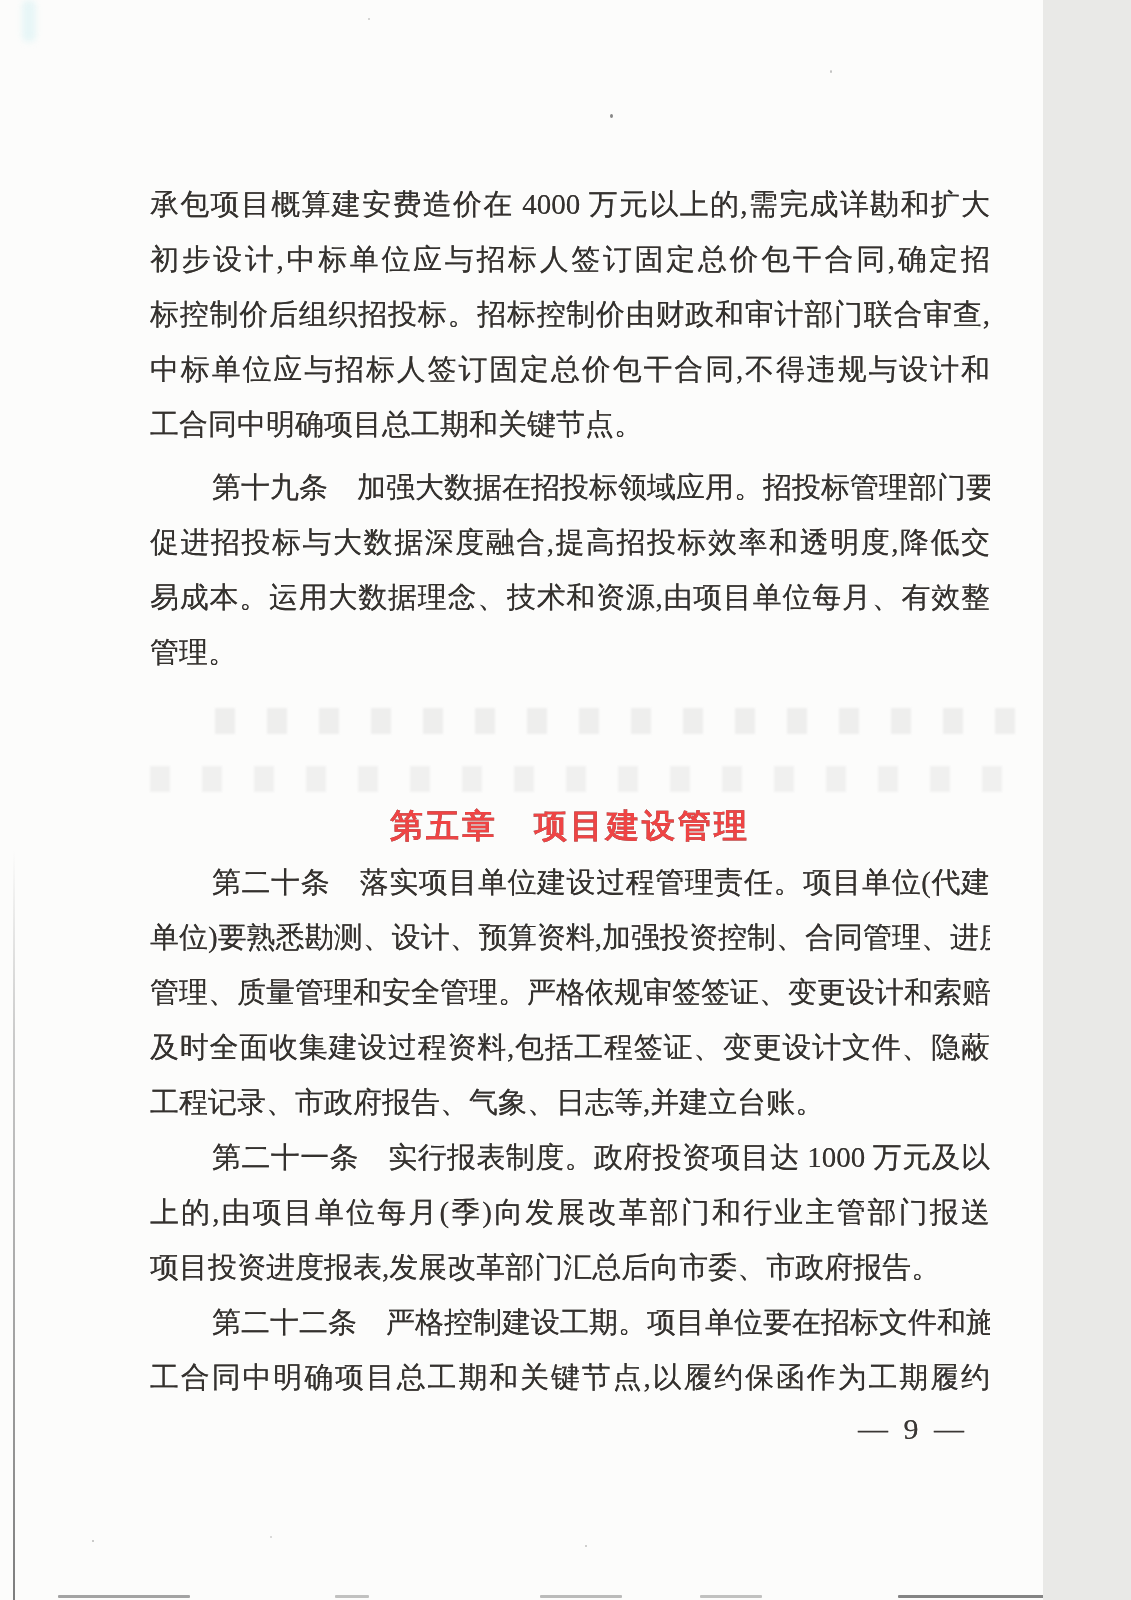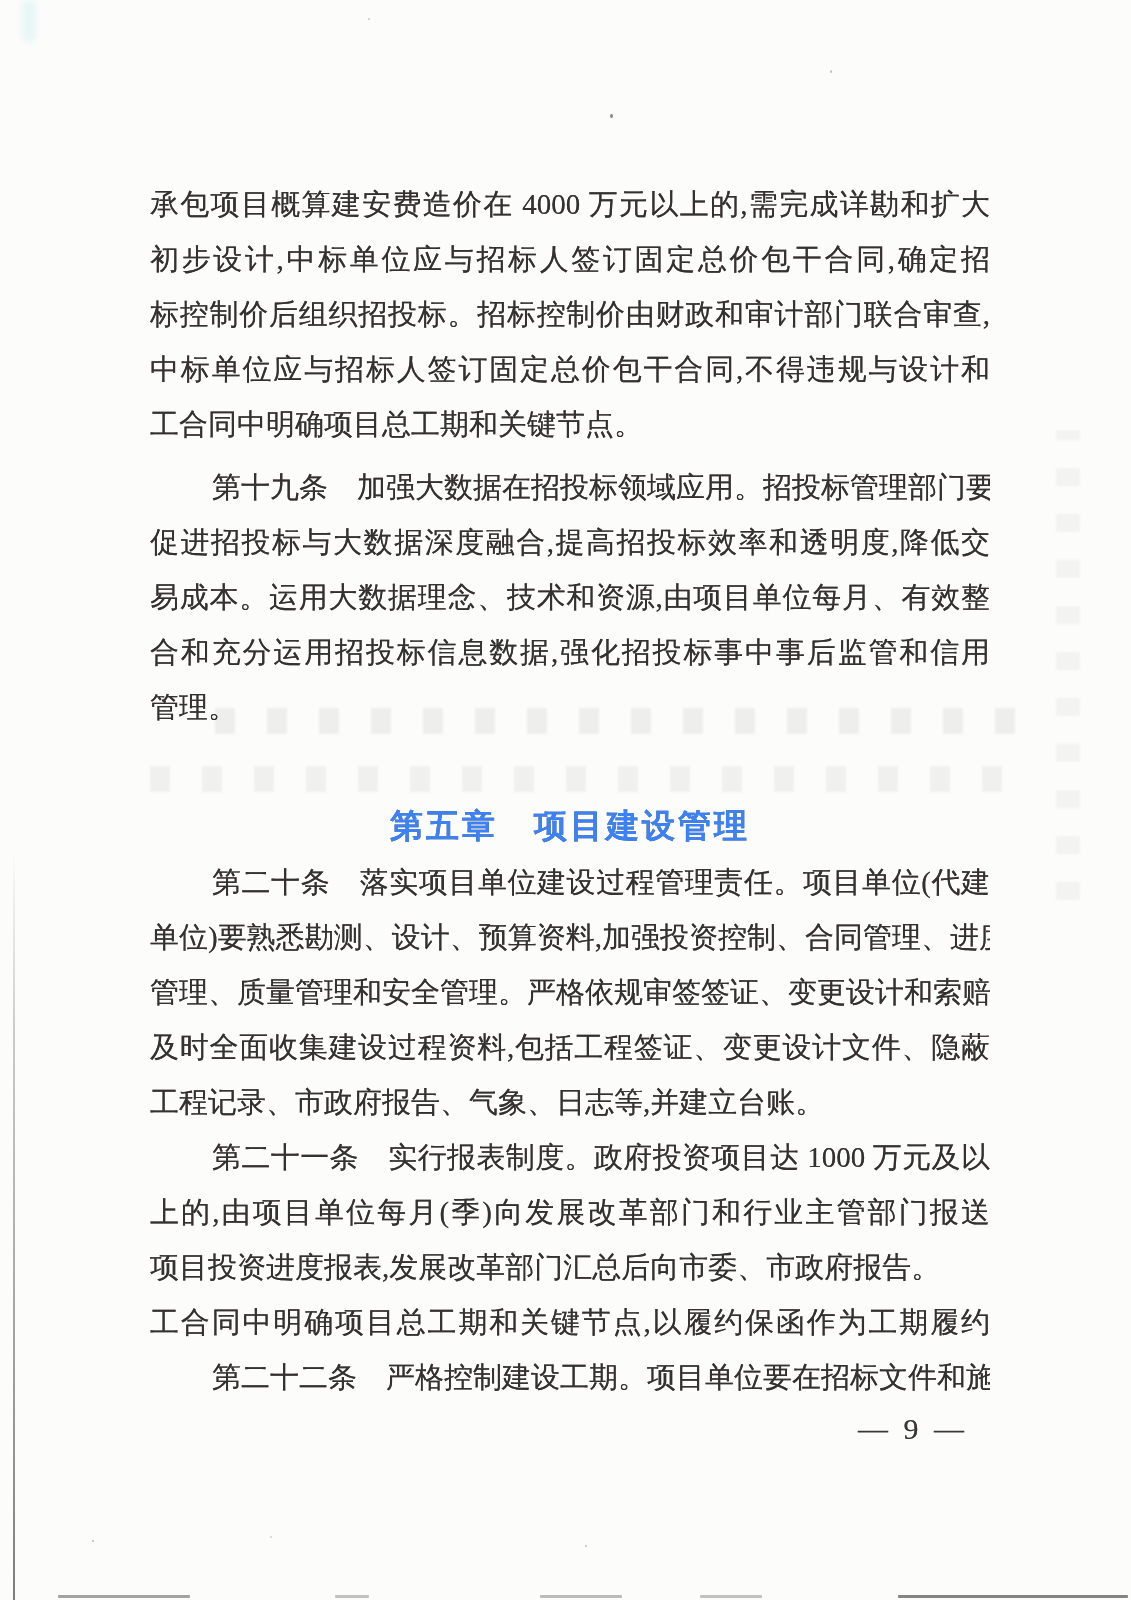--- a/index.html
+++ b/index.html
@@ -5,7 +5,7 @@
   html,body{margin:0;padding:0;background:#e9e9e7;}
   .page{
     position:relative;
-    width:1131px;height:1600px;
+    width:1043px;height:1600px;
     background:#fcfcfb;
     overflow:hidden;
     font-family:"Liberation Serif","DejaVu Serif",serif;

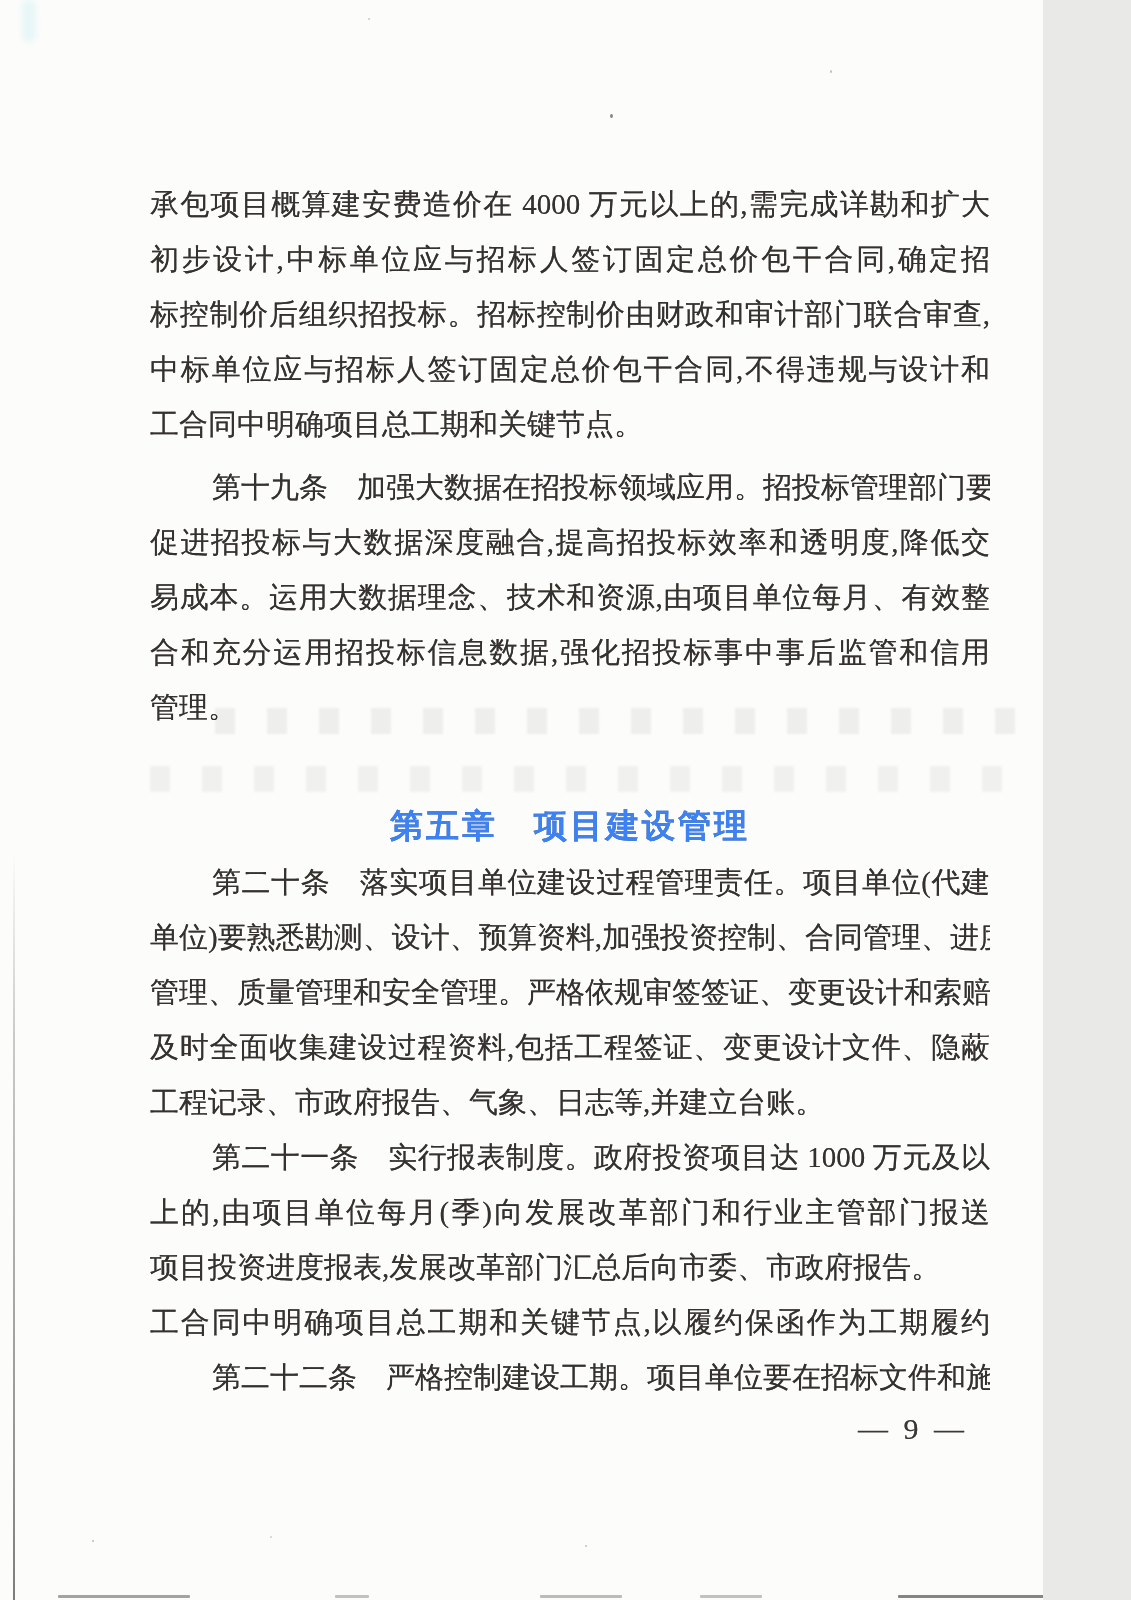--- a/index.html
+++ b/index.html
@@ -115,7 +115,6 @@
       <div class="tline indent">第十九条　加强大数据在招投标领域应用。招投标管理部门要</div>
       <div class="tline">促进招投标与大数据深度融合,提高招投标效率和透明度,降低交</div>
       <div class="tline">易成本。运用大数据理念、技术和资源,由项目单位每月、有效整</div>
-      <div class="tline">合和充分运用招投标信息数据,强化招投标事中事后监管和信用</div>
       <div class="tline flush">管理。</div>
     </div>
 

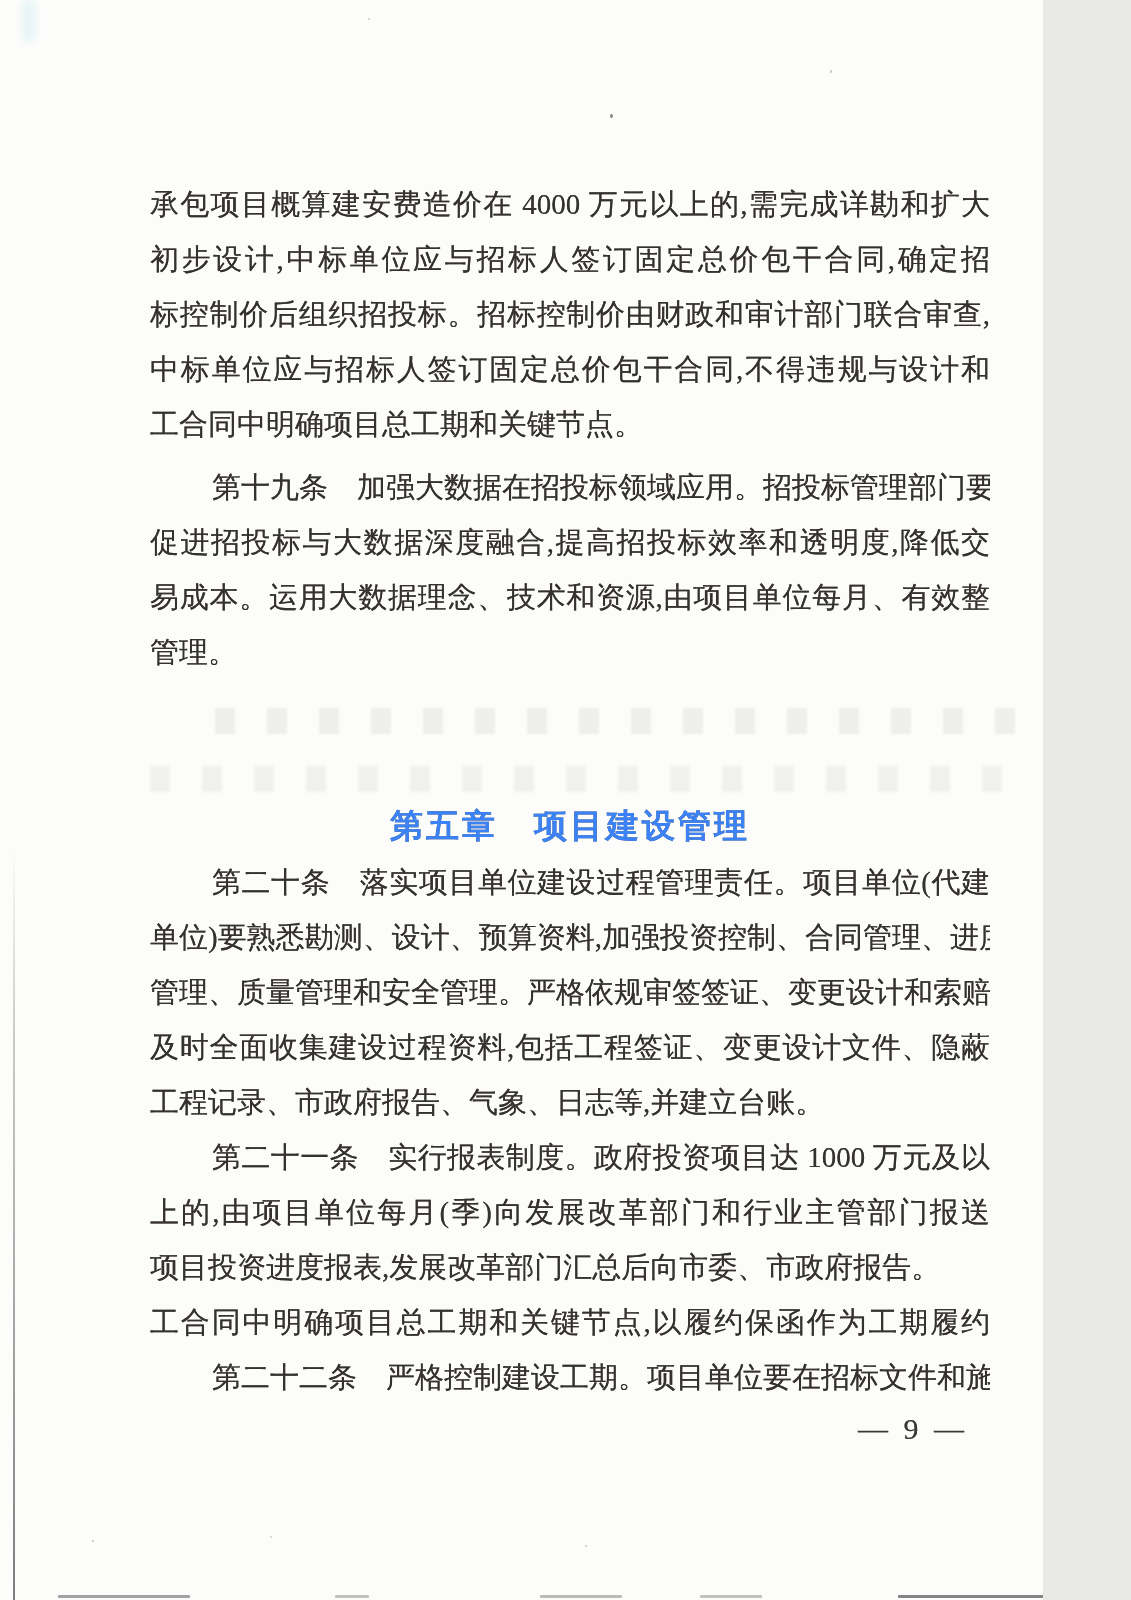--- a/index.html
+++ b/index.html
@@ -31,7 +31,7 @@
     font-family:"Liberation Sans","DejaVu Sans",sans-serif;
     font-weight:bold;font-size:33px;
     text-align:center;letter-spacing:3px;
-    color:#3b82f6;
+    color:#ef4444;
     text-shadow:0 0 0.6px rgba(44,42,40,0.8);
   }
   .page-number{

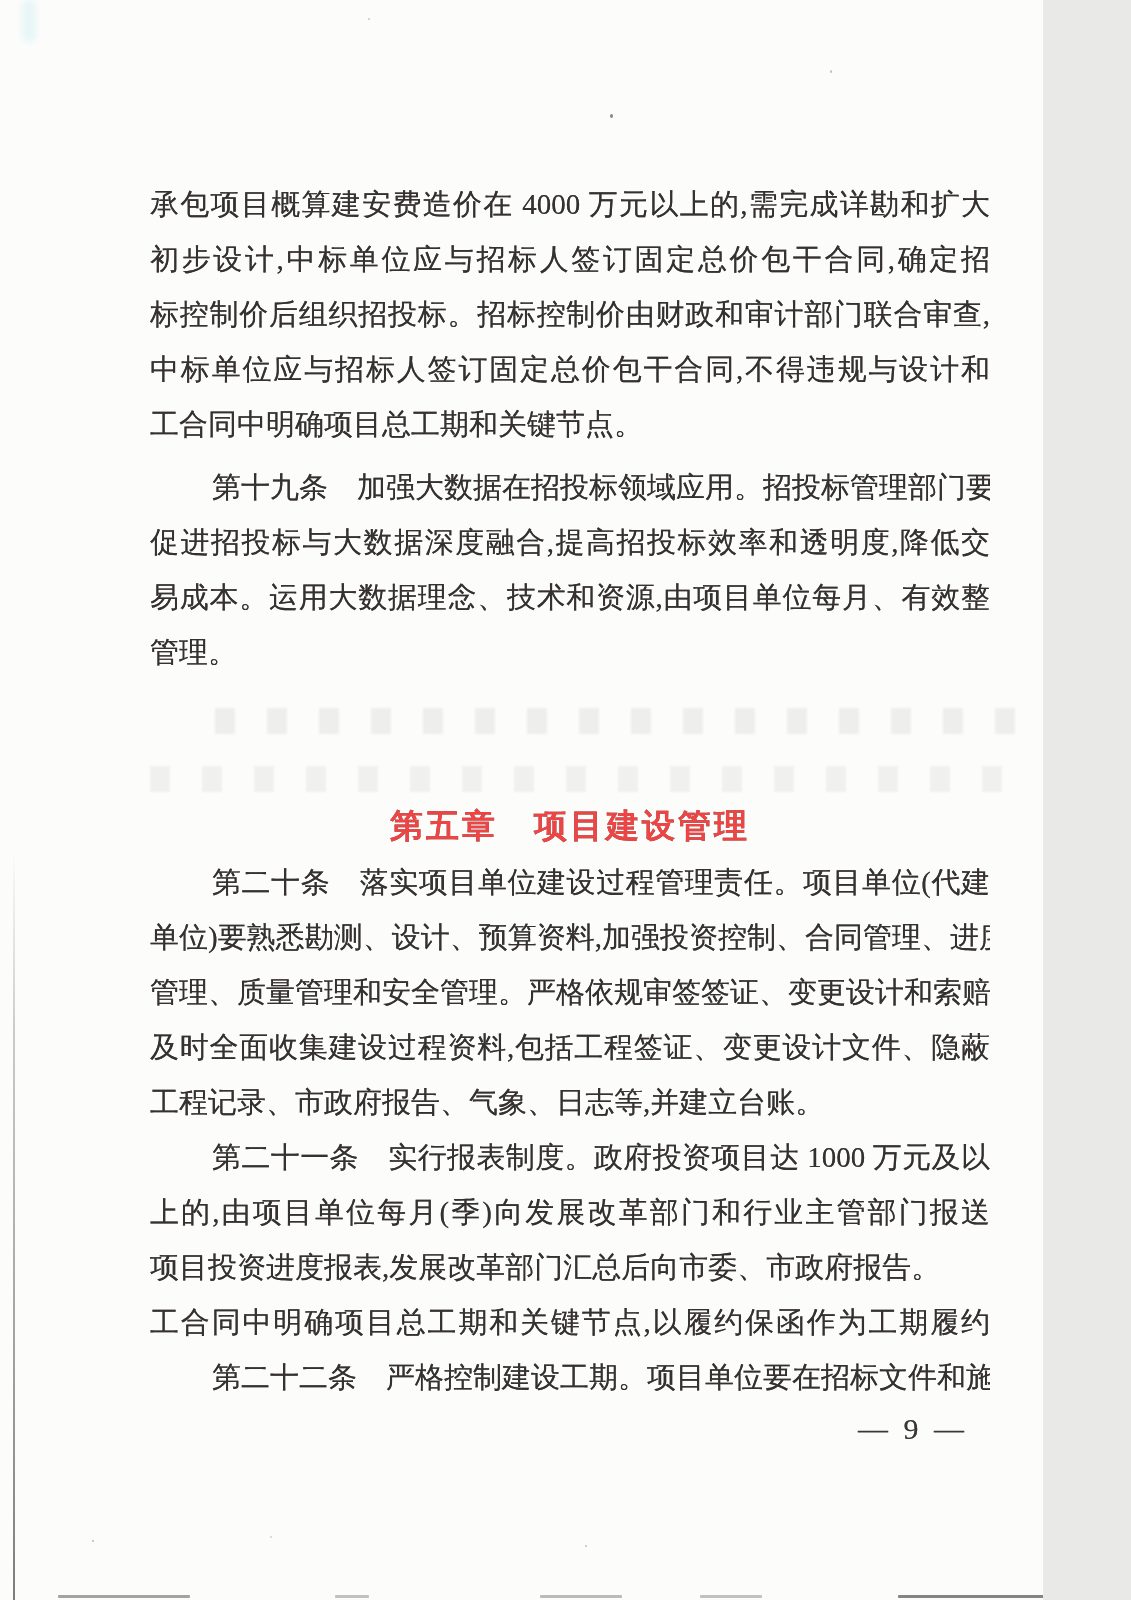--- a/index.html
+++ b/index.html
@@ -135,8 +135,8 @@
     </div>
 
   <div class="content" style="top:1295px">
+      <div class="tline indent">第二十二条　严格控制建设工期。项目单位要在招标文件和施</div>
       <div class="tline">工合同中明确项目总工期和关键节点,以履约保函作为工期履约</div>
-      <div class="tline indent">第二十二条　严格控制建设工期。项目单位要在招标文件和施</div>
     </div>
 
   <div class="page-number">— 9 —</div>

